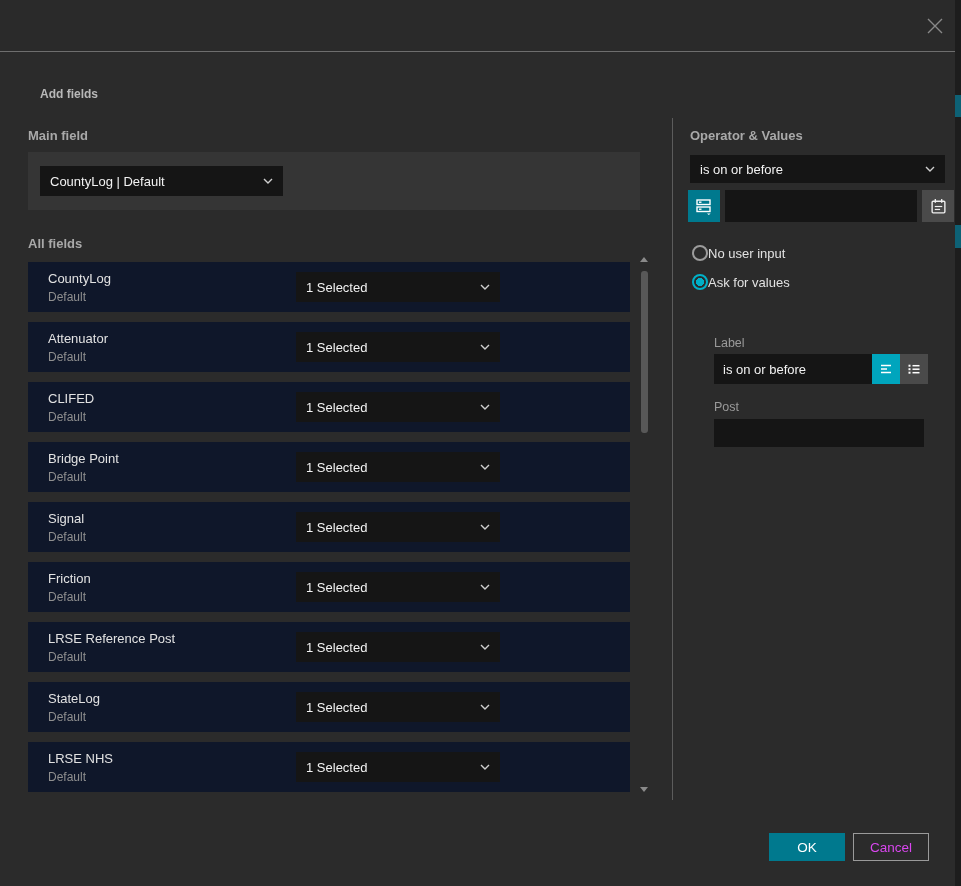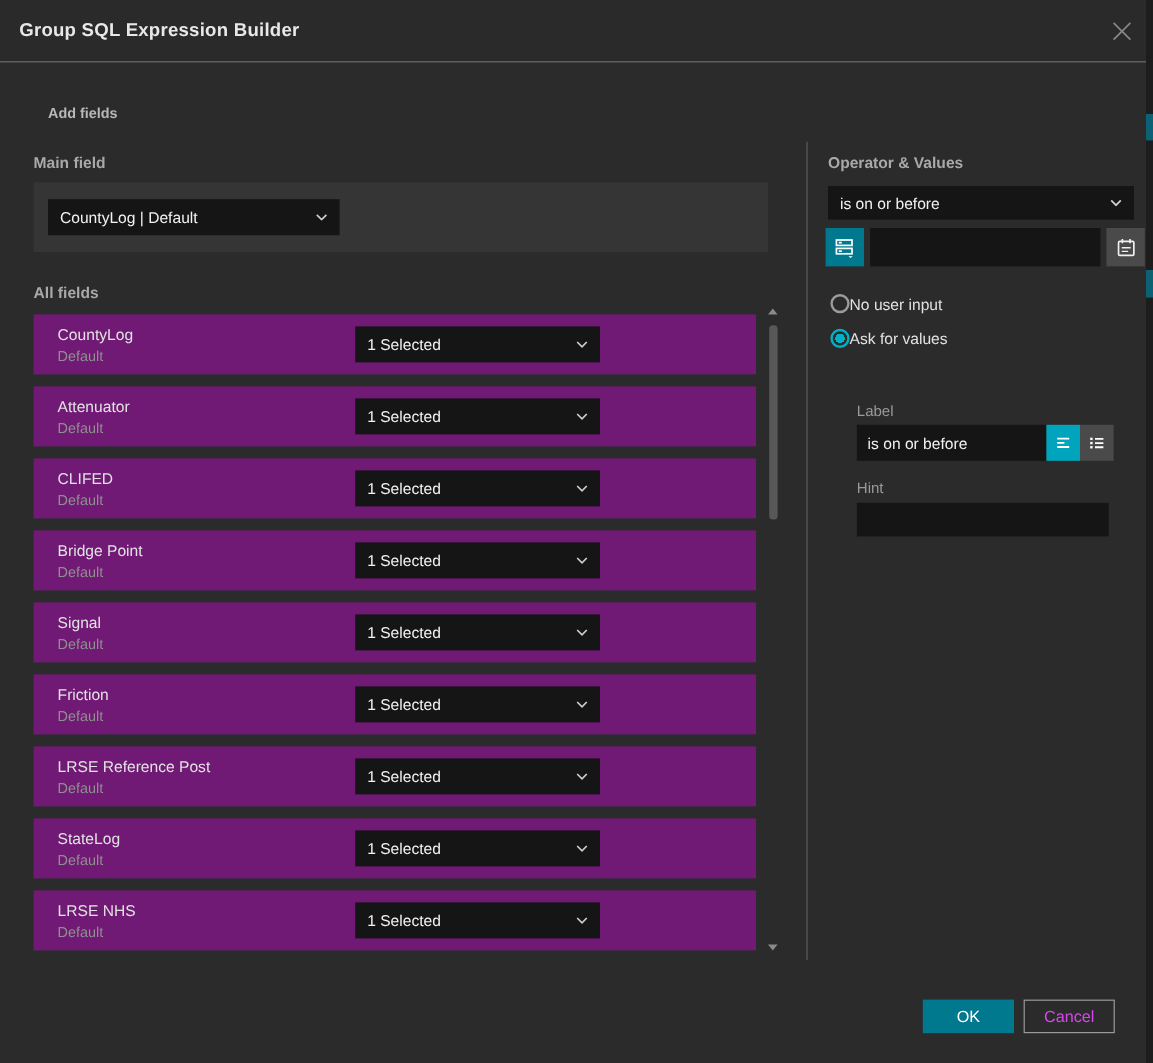--- a/index.html
+++ b/index.html
@@ -149,7 +149,6 @@
 <div class="dialog">
 
   <div class="titlebar">
-    <div class="title">Group SQL Expression Builder</div>
     <svg class="close-btn" viewBox="0 0 18 18">
       <path d="M2 2 L16 16 M16 2 L2 16" stroke="#a8a8a8" stroke-width="1.4" fill="none"></path>
     </svg>

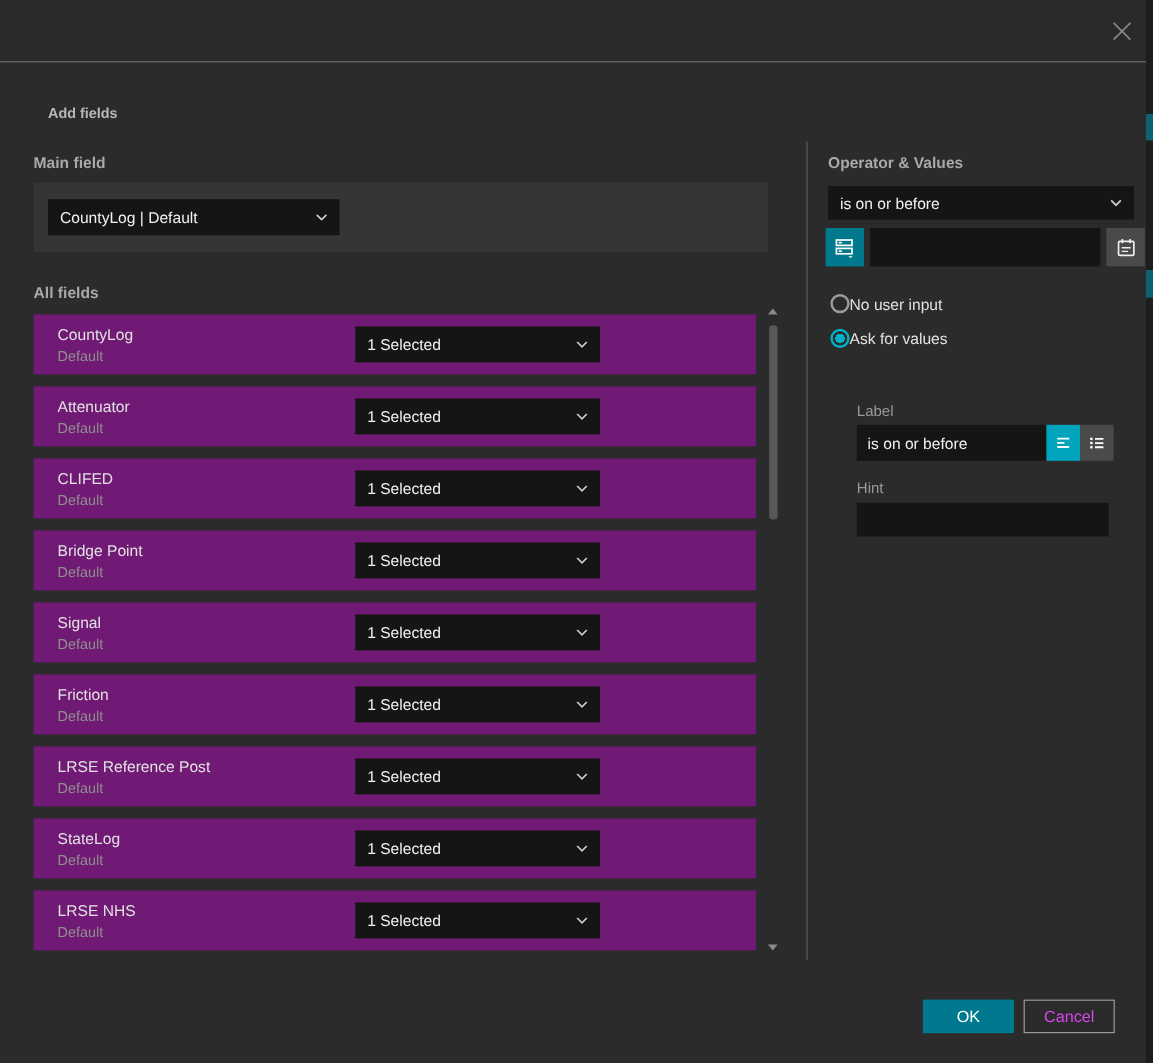--- a/index.html
+++ b/index.html
@@ -48,7 +48,7 @@
   
   .list { position:absolute; left:28px; top:262px; width:602px; }
   .row {
-    position:relative; height:50px; margin-bottom:10px; background:#701a75;
+    position:relative; height:50px; margin-bottom:10px; background:#0f172a;
   }
   .row .name { position:absolute; left:20px; top:9px;  font-size:13px; color:#e2e2e2; }
   .row .sub  { position:absolute; left:20px; top:28px; font-size:12px; color:#8f8f8f; }

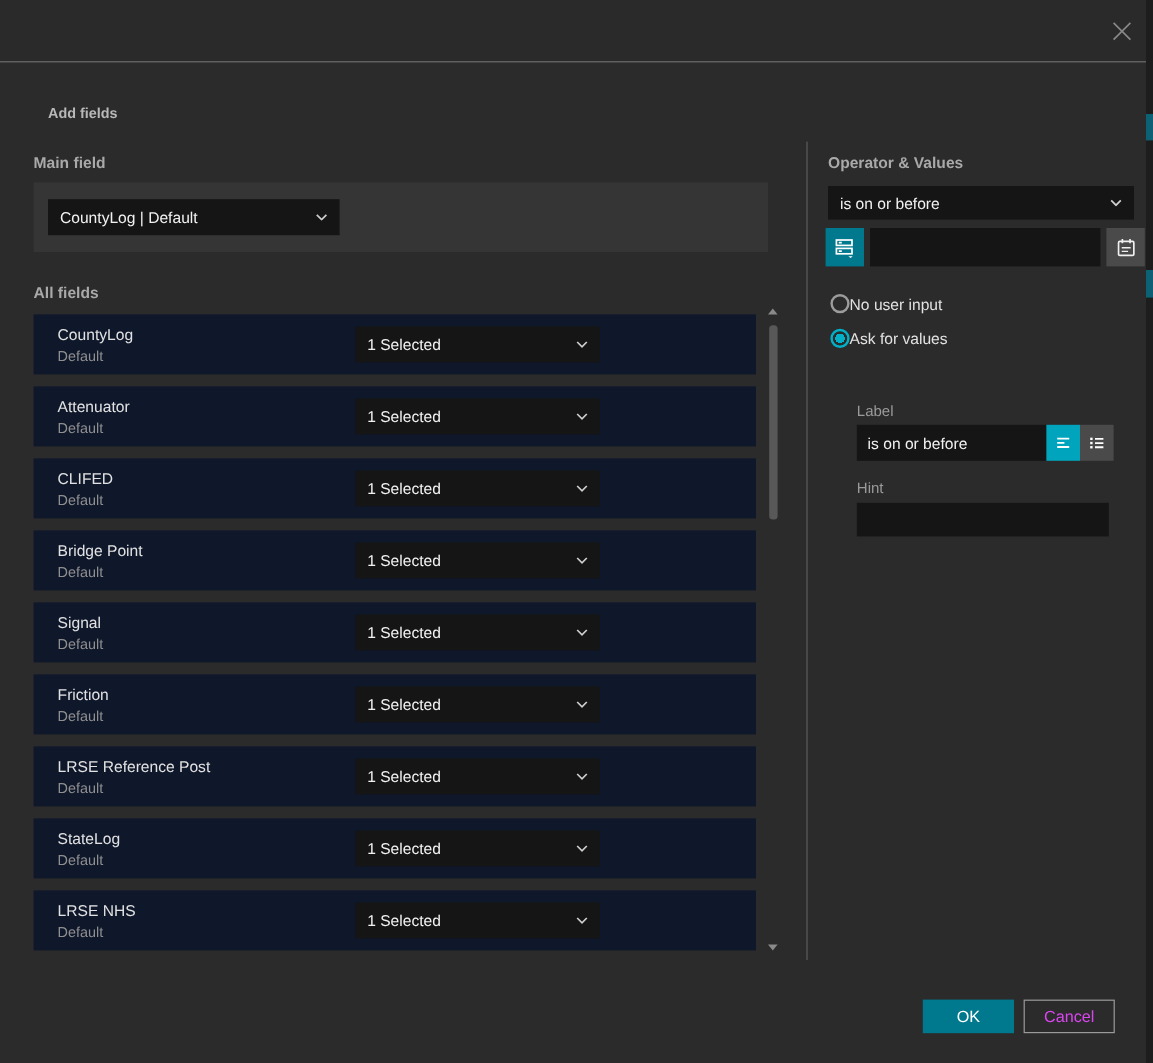--- a/index.html
+++ b/index.html
@@ -336,7 +336,7 @@
     </button>
   </div>
 
-  <div class="hint-label">Hint</div>
+  <div class="hint-label">Post</div>
   <input class="hint-input" type="text" value="" style="">
 
   <button class="btn-ok">OK</button>

